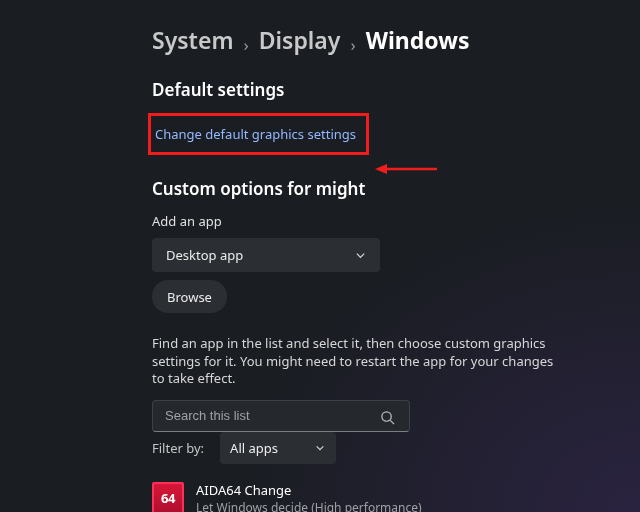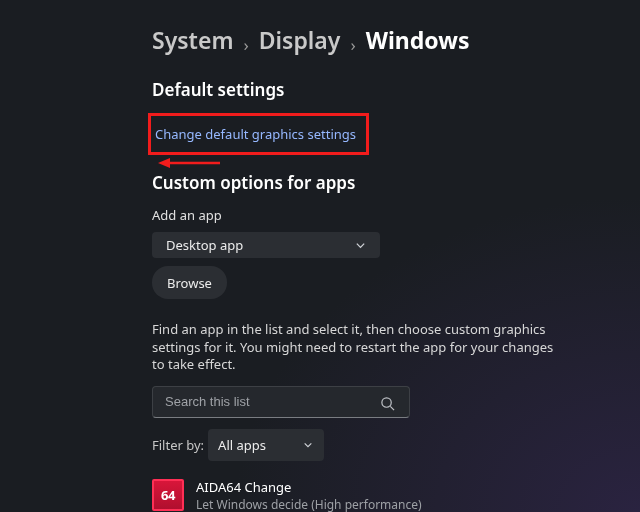--- a/index.html
+++ b/index.html
@@ -104,7 +104,7 @@
 
   <h2 class="section">Default settings</h2>
 
-  <div style="display:flex;align-items:flex-start;flex-direction:column;">
+  <div style="display:flex;align-items:flex-end;">
     <div class="hl-box">
       <span class="link">Change default graphics settings</span>
     </div>

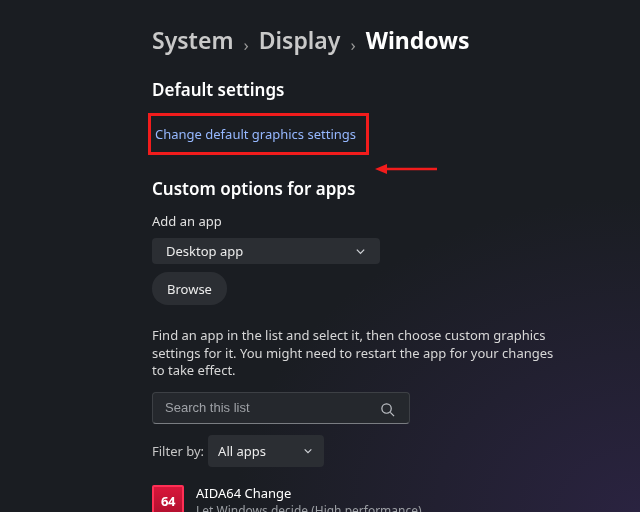--- a/index.html
+++ b/index.html
@@ -116,7 +116,7 @@
     </span>
   </div>
 
-  <h2 class="section">Custom options for apps</h2>
+  <h2 class="section">Custom options for might</h2>
 
   <div class="sub-label">Add an app</div>
 

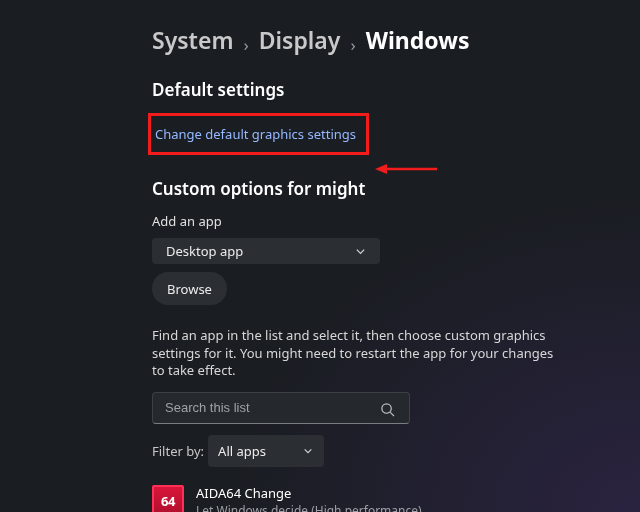--- a/index.html
+++ b/index.html
@@ -36,7 +36,7 @@
   .select {
     background: #2b2e33;
     width: 228px;
-    height: 26px;
+    height: 34px;
     border-radius: 4px;
     display: flex; align-items: center; justify-content: space-between;
     padding: 0 14px;

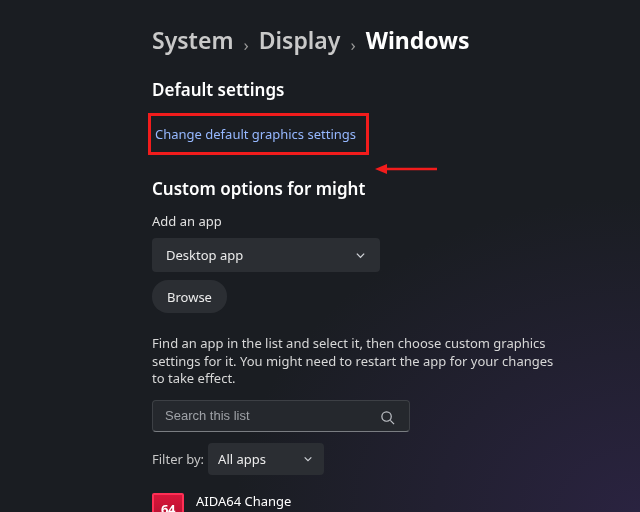--- a/index.html
+++ b/index.html
@@ -78,7 +78,7 @@
   .search input::placeholder { color: #9fa2a7; }
   .search-ic { width: 16px; height: 16px; color: #bfc2c7; }
 
-  .filter-row { display: flex; align-items: center; gap: 4px; margin-top: 11px; font-size: 13px; color: #c6c6c6; }
+  .filter-row { display: flex; align-items: center; gap: 16px; font-size: 13px; color: #c6c6c6; }
 
   .app-list { margin-top: 12px; }
   .app-item { display: flex; align-items: center; gap: 12px; padding: 5px 0; cursor: pointer; }

